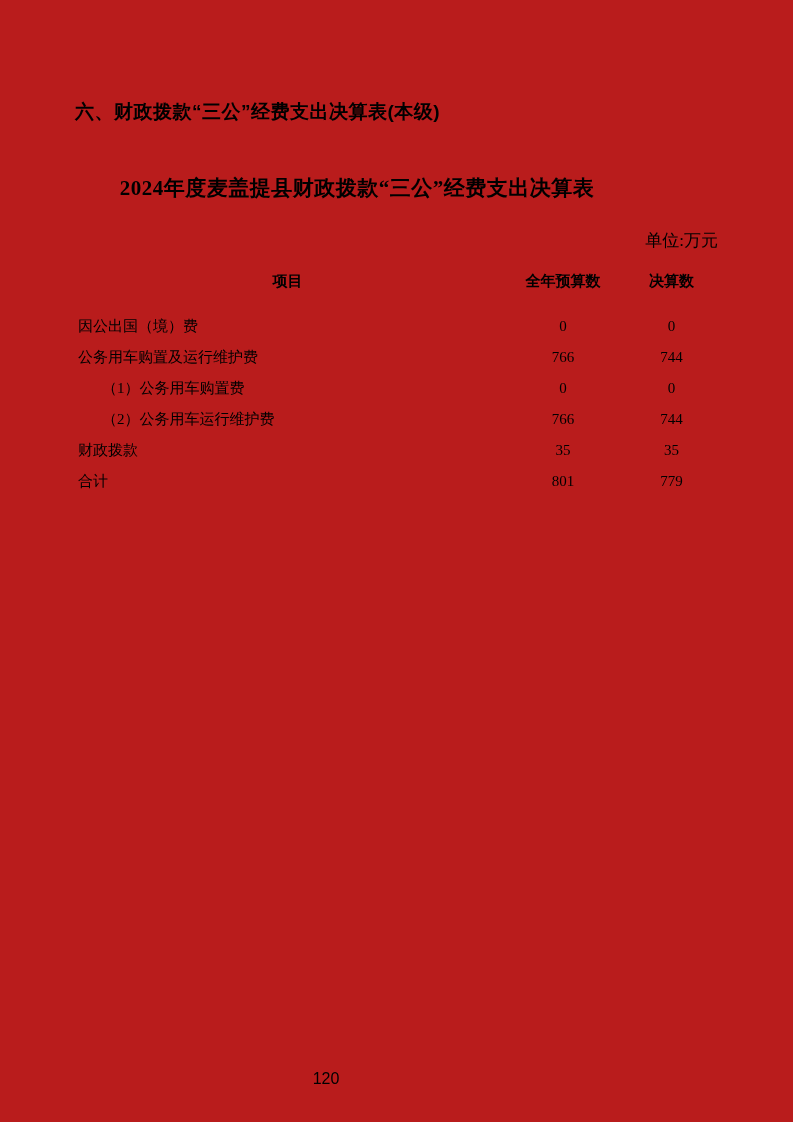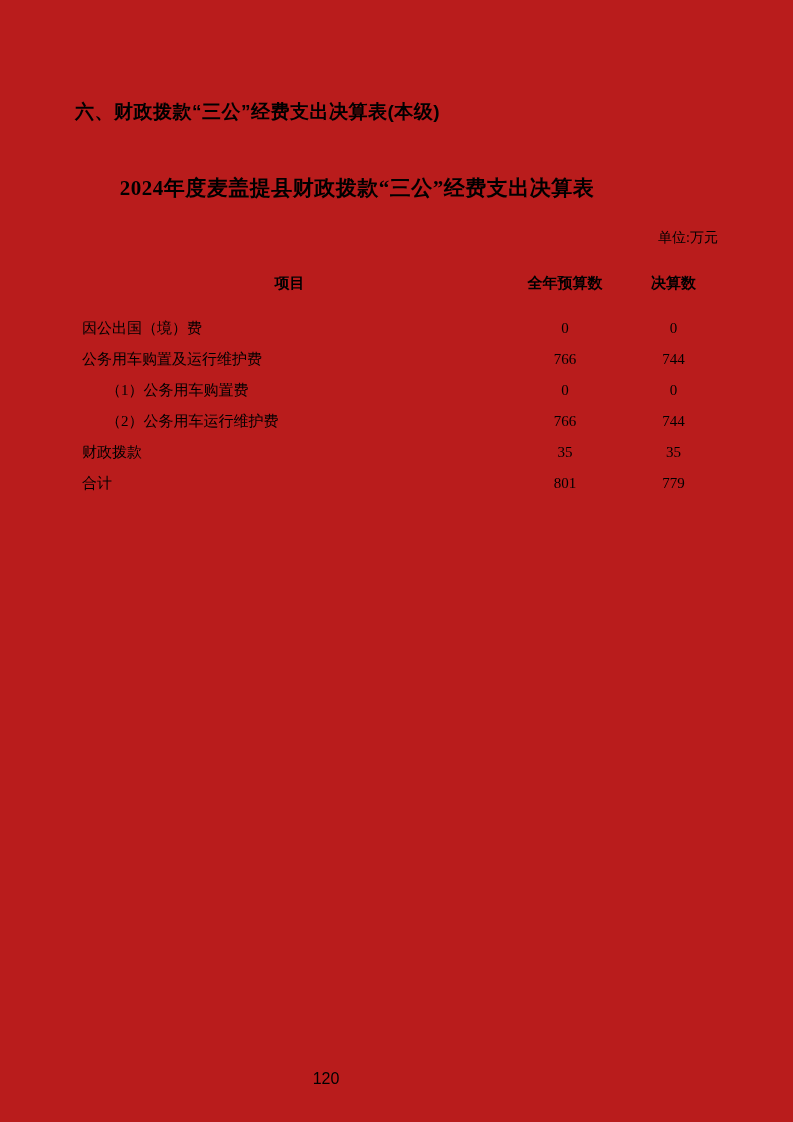--- a/index.html
+++ b/index.html
@@ -42,7 +42,7 @@
     left: 72px; top: 229px;
     width: 646px;
     text-align: right;
-    font-size: 14px;
+    font-size: 17px;
     font-family: "Liberation Serif", "DejaVu Serif", serif;
   }
   table.fiscal {

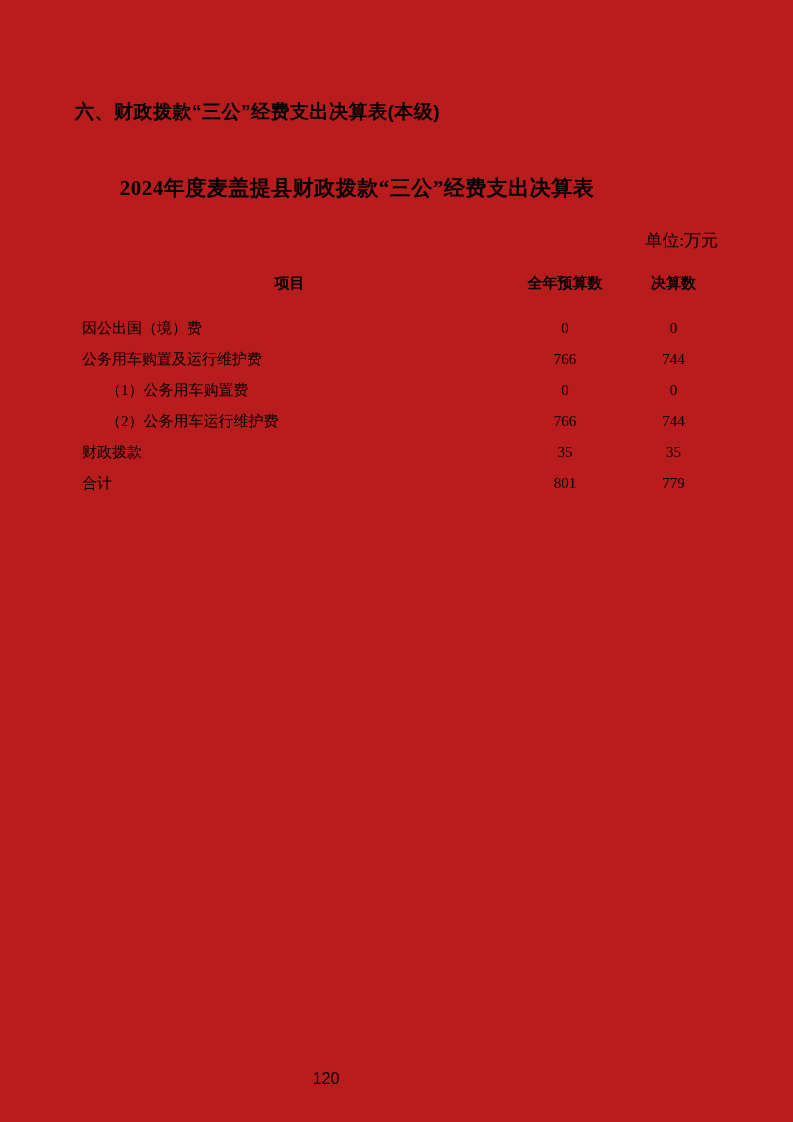--- a/index.html
+++ b/index.html
@@ -53,7 +53,7 @@
     table-layout: fixed;
   }
   table.fiscal th, table.fiscal td {
-    border: 6px solid #b91c1c;
+    border: 2px solid #b91c1c;
     font-size: 15px;
     vertical-align: middle;
     overflow: hidden;

